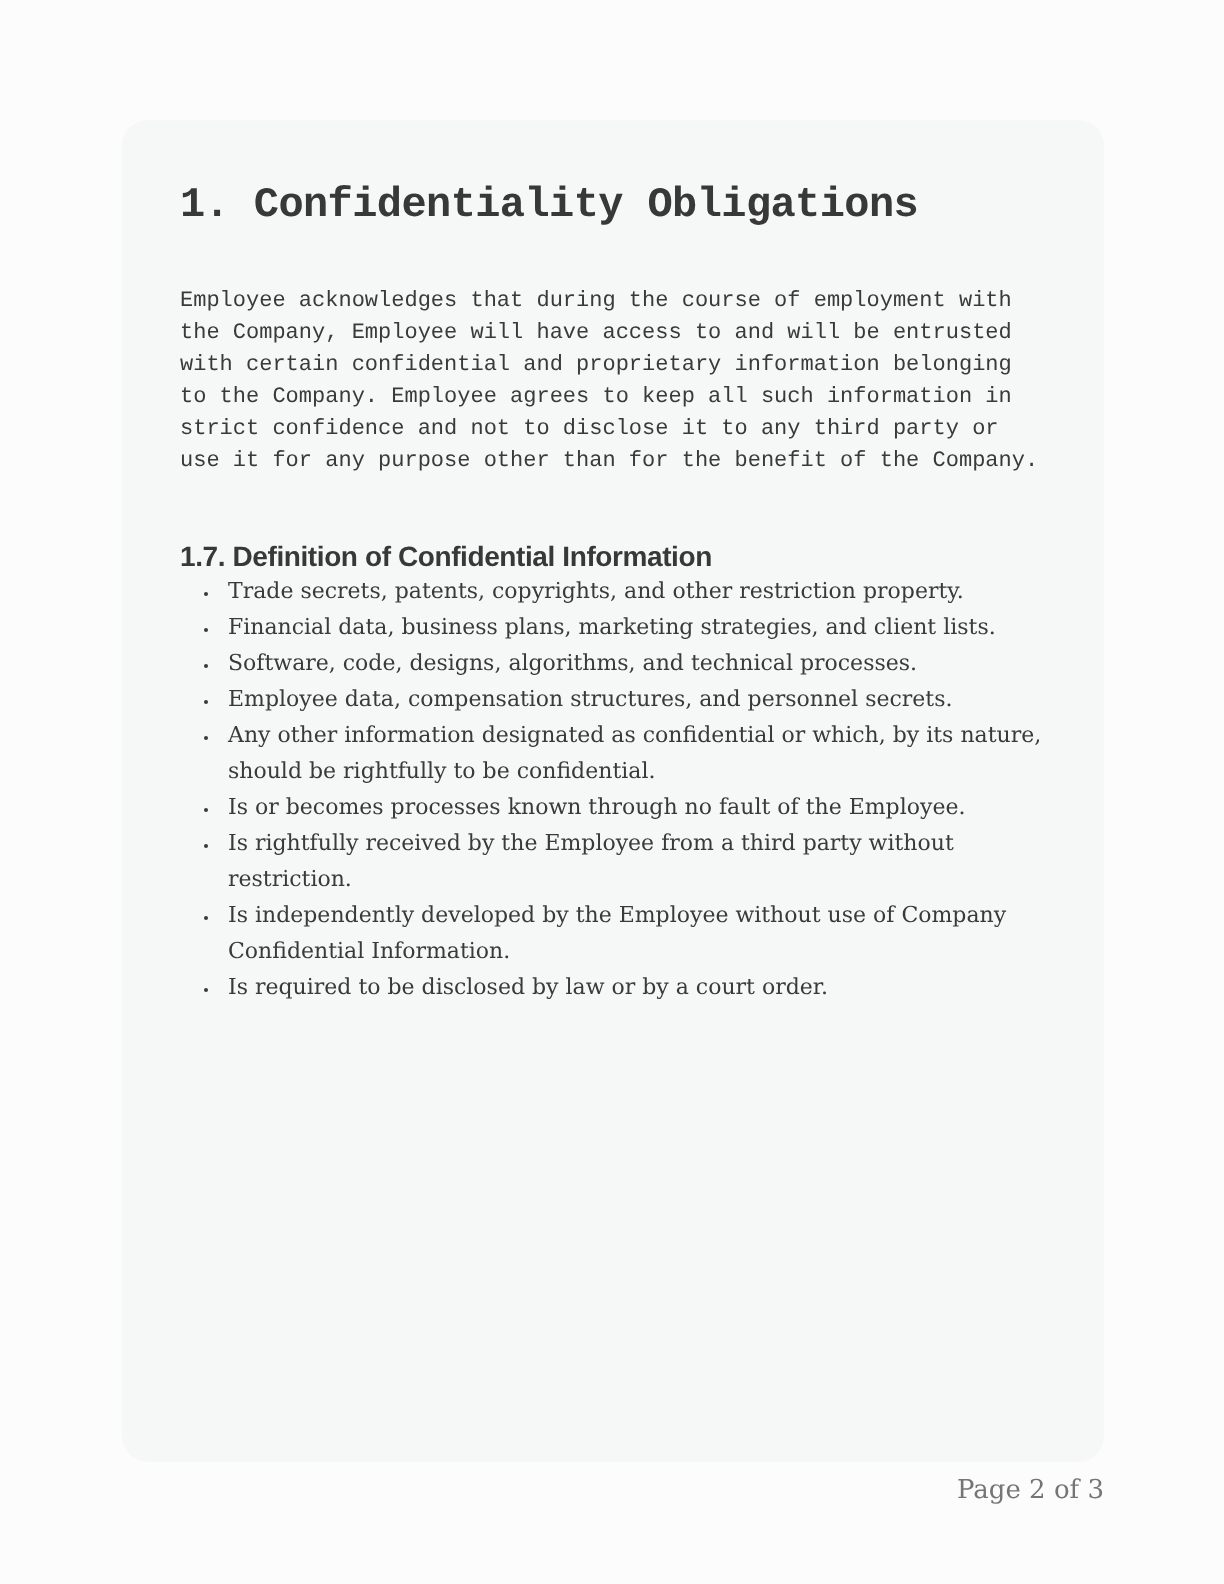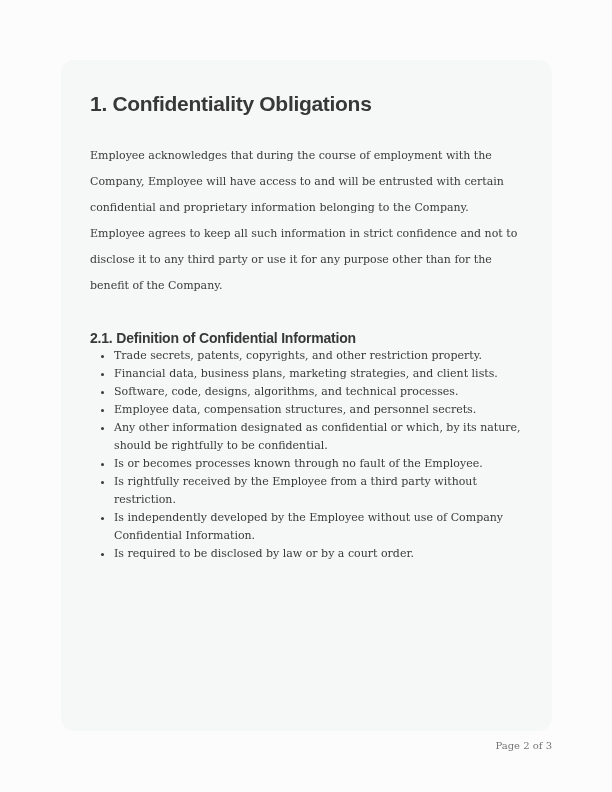--- a/index.html
+++ b/index.html
@@ -20,7 +20,7 @@
     overflow: hidden;
   }
   .doc-title {
-    font-family: Liberation Sans, sans-serif;
+    font-family: Liberation Mono, monospace;
     font-weight: 700;
     font-size: 21px;
     line-height: 1.3;

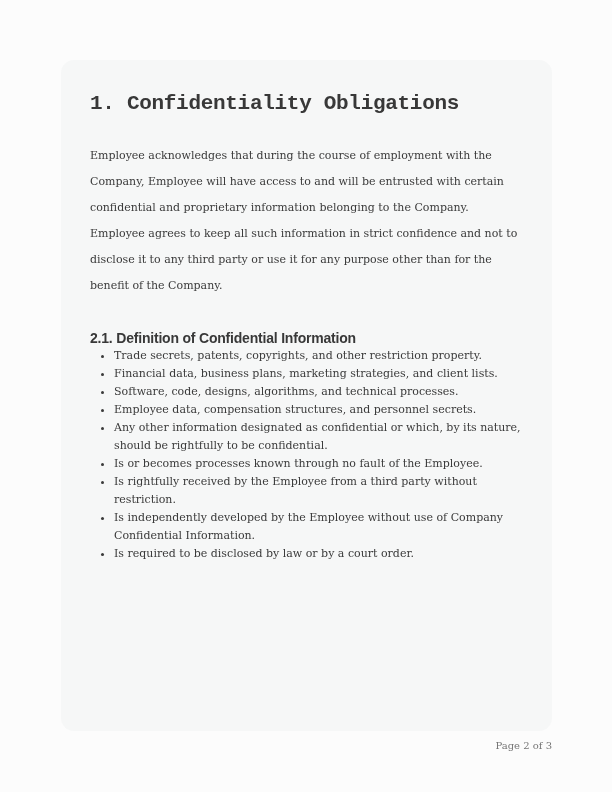--- a/index.html
+++ b/index.html
@@ -30,9 +30,10 @@
   .intro-para {
     margin-top: 26px;
     font-size: 11px;
-    line-height: 26px;
+    line-height: 16px;
     color: #3a3a3a;
     max-width: 433px;
+    font-family: Liberation Mono, monospace;
   }
   .section-heading {
     font-family: "Liberation Sans", sans-serif;

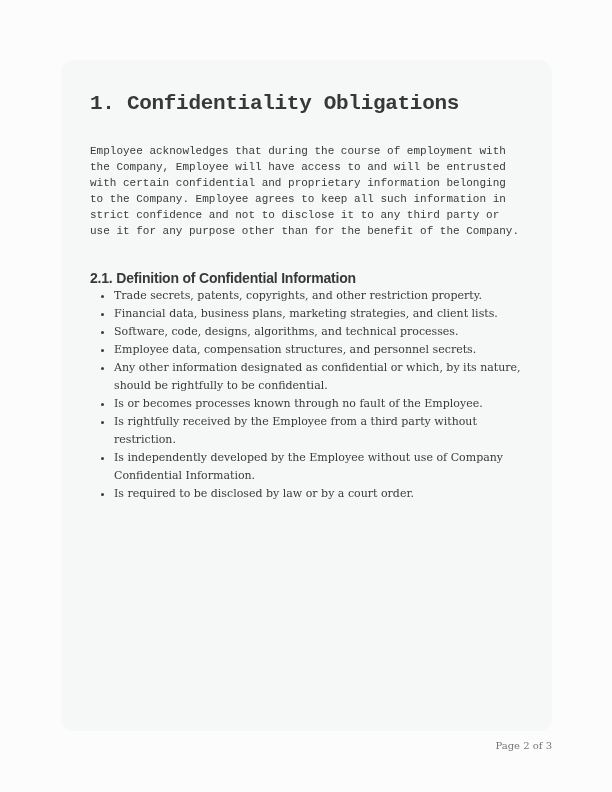--- a/index.html
+++ b/index.html
@@ -87,7 +87,7 @@
   <p class="intro-para">Employee acknowledges that during the course of employment with the Company, Employee will have access to and will be entrusted with certain confidential and proprietary information belonging to the Company. Employee agrees to keep all such information in strict confidence and not to disclose it to any third party or use it for any purpose other than for the benefit of the Company.</p>
 
   <section class="section-1">
-    <h2 class="section-heading">2.1. Definition of Confidential Information</h2>
+    <h2 class="section-heading">1.7. Definition of Confidential Information</h2>
     <ul class="bullet-list">
       <li>Trade secrets, patents, copyrights, and other restriction property.</li>
       <li>Financial data, business plans, marketing strategies, and client lists.</li>

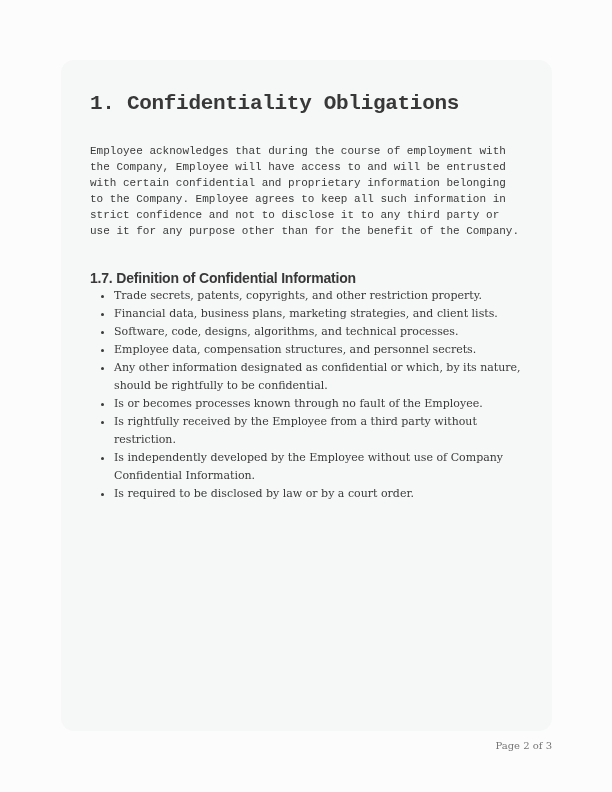--- a/index.html
+++ b/index.html
@@ -71,7 +71,7 @@
     position: absolute;
     top: 740px;
     right: 60px;
-    font-size: 10px;
+    font-size: 13px;
     line-height: 12px;
     color: #757575;
     font-family: "DejaVu Serif", serif;

